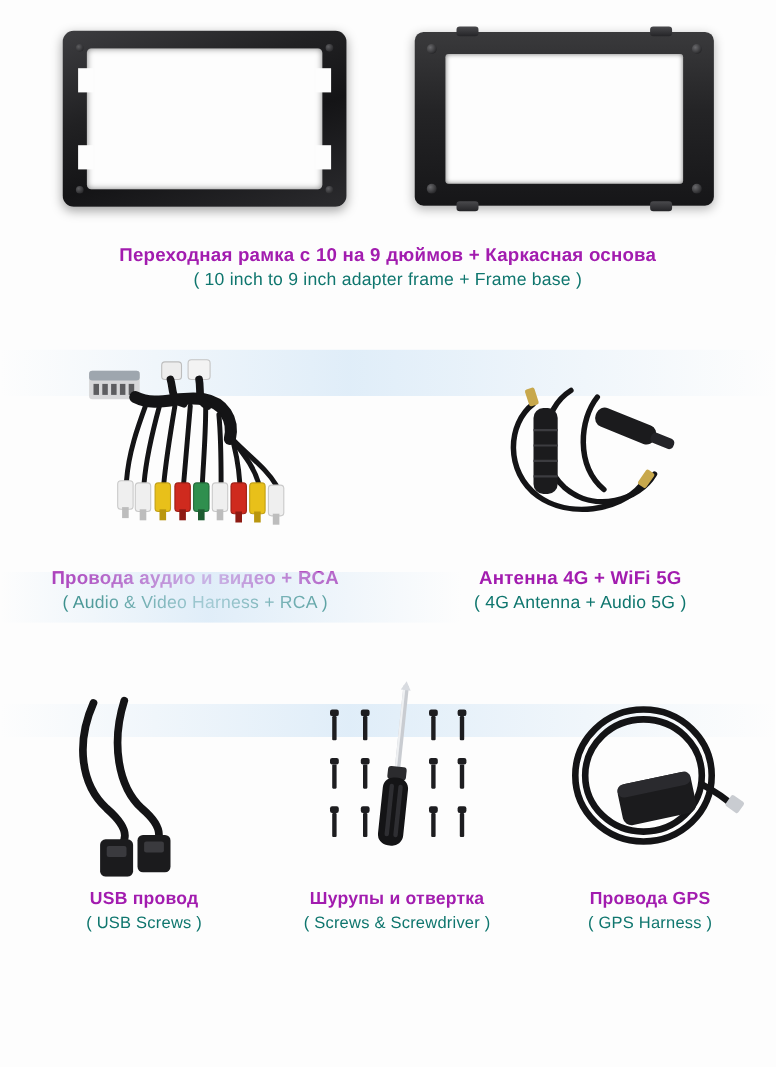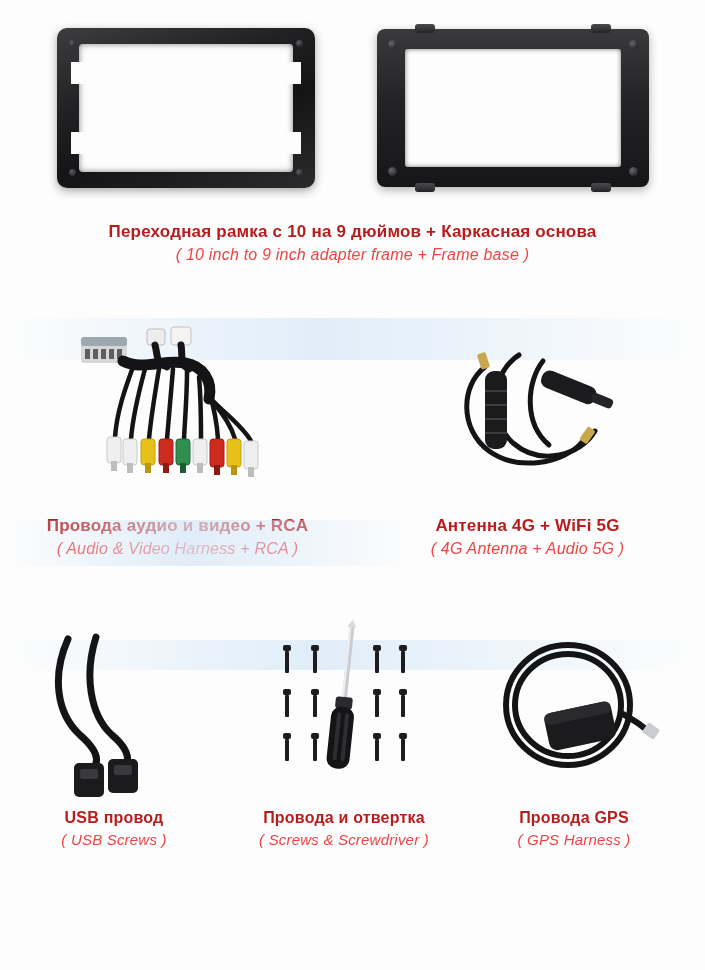--- a/index.html
+++ b/index.html
@@ -33,7 +33,7 @@
     font-weight: bold;
     font-size: 17px;
     text-align: center;
-    color: #b91c1c;
+    color: #a21caf;
     letter-spacing: 0.2px;
   }
   .caption-en {

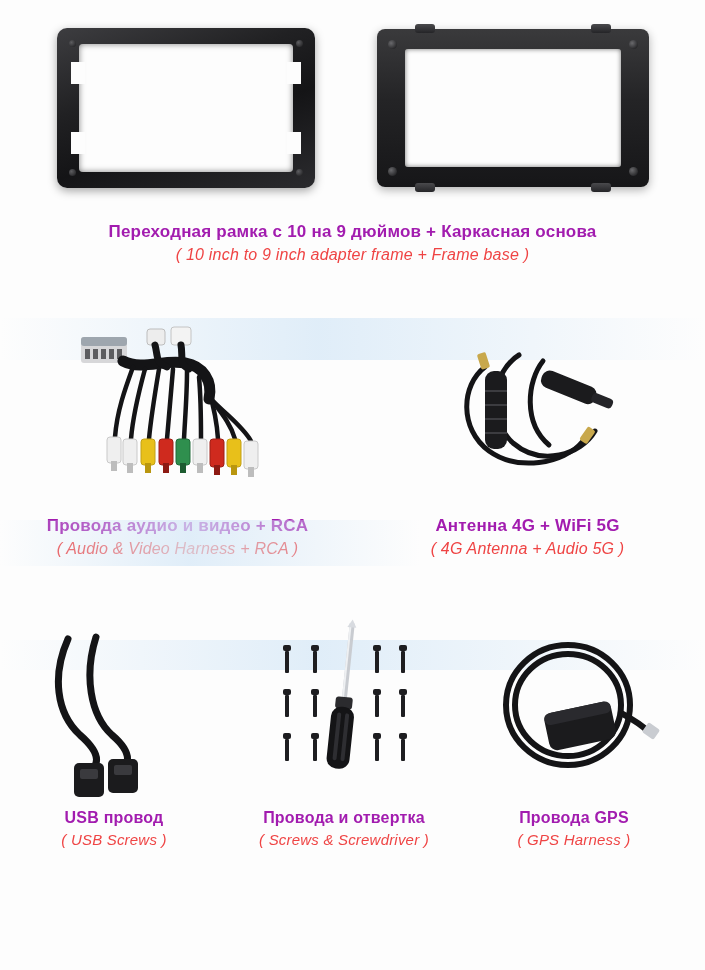--- a/index.html
+++ b/index.html
@@ -39,10 +39,9 @@
   .caption-en {
     font-size: 16px;
     text-align: center;
-    color: #ef4444;
+    color: #0f766e;
     margin-top: 4px;
     letter-spacing: 0.2px;
-    font-style: italic;
   }
 
   

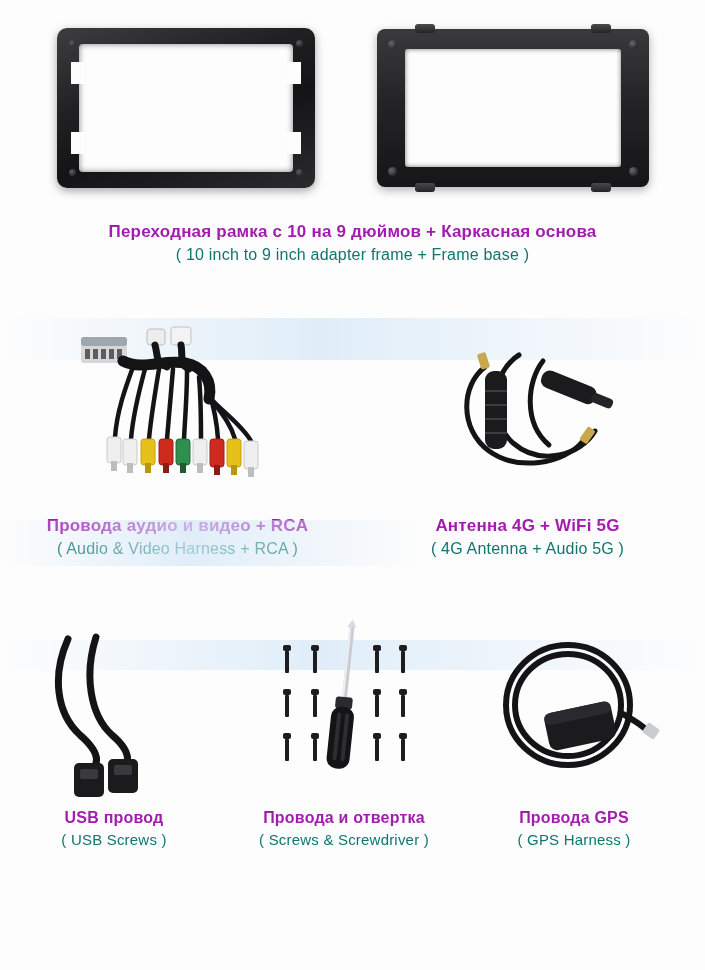--- a/index.html
+++ b/index.html
@@ -165,7 +165,7 @@
   #section-accessories {
     margin-top: 56px;
     display: flex;
-    justify-content: flex-start;
+    justify-content: flex-end;
     gap: 2px;
   }
   .cell-sm {

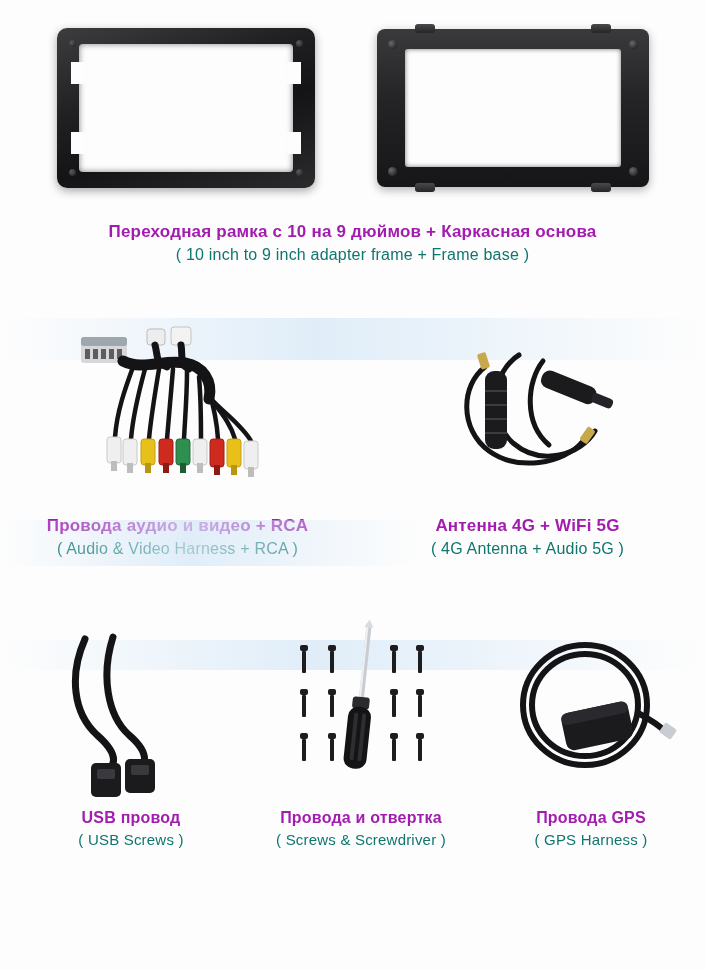--- a/index.html
+++ b/index.html
@@ -422,7 +422,7 @@
           </g>
         </svg>
       </div>
-      <div class="caption-ru">Провода и отвертка</div>
+      <div class="caption-ru">Шурупы и отвертка</div>
       <div class="caption-en">( Screws &amp; Screwdriver )</div>
     </div>
 

